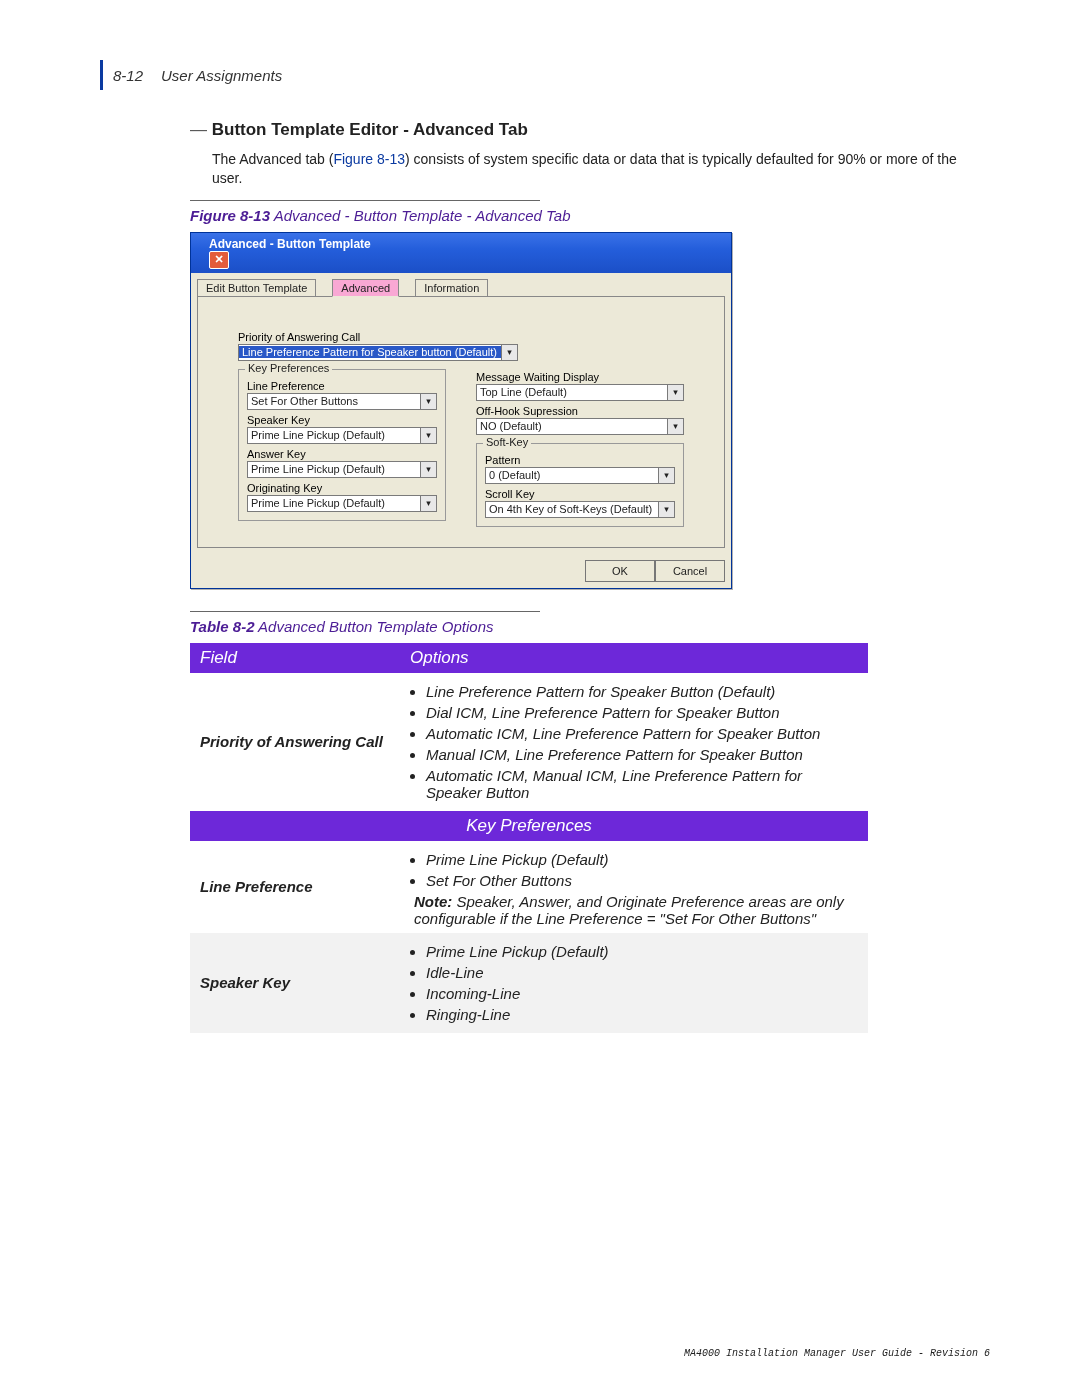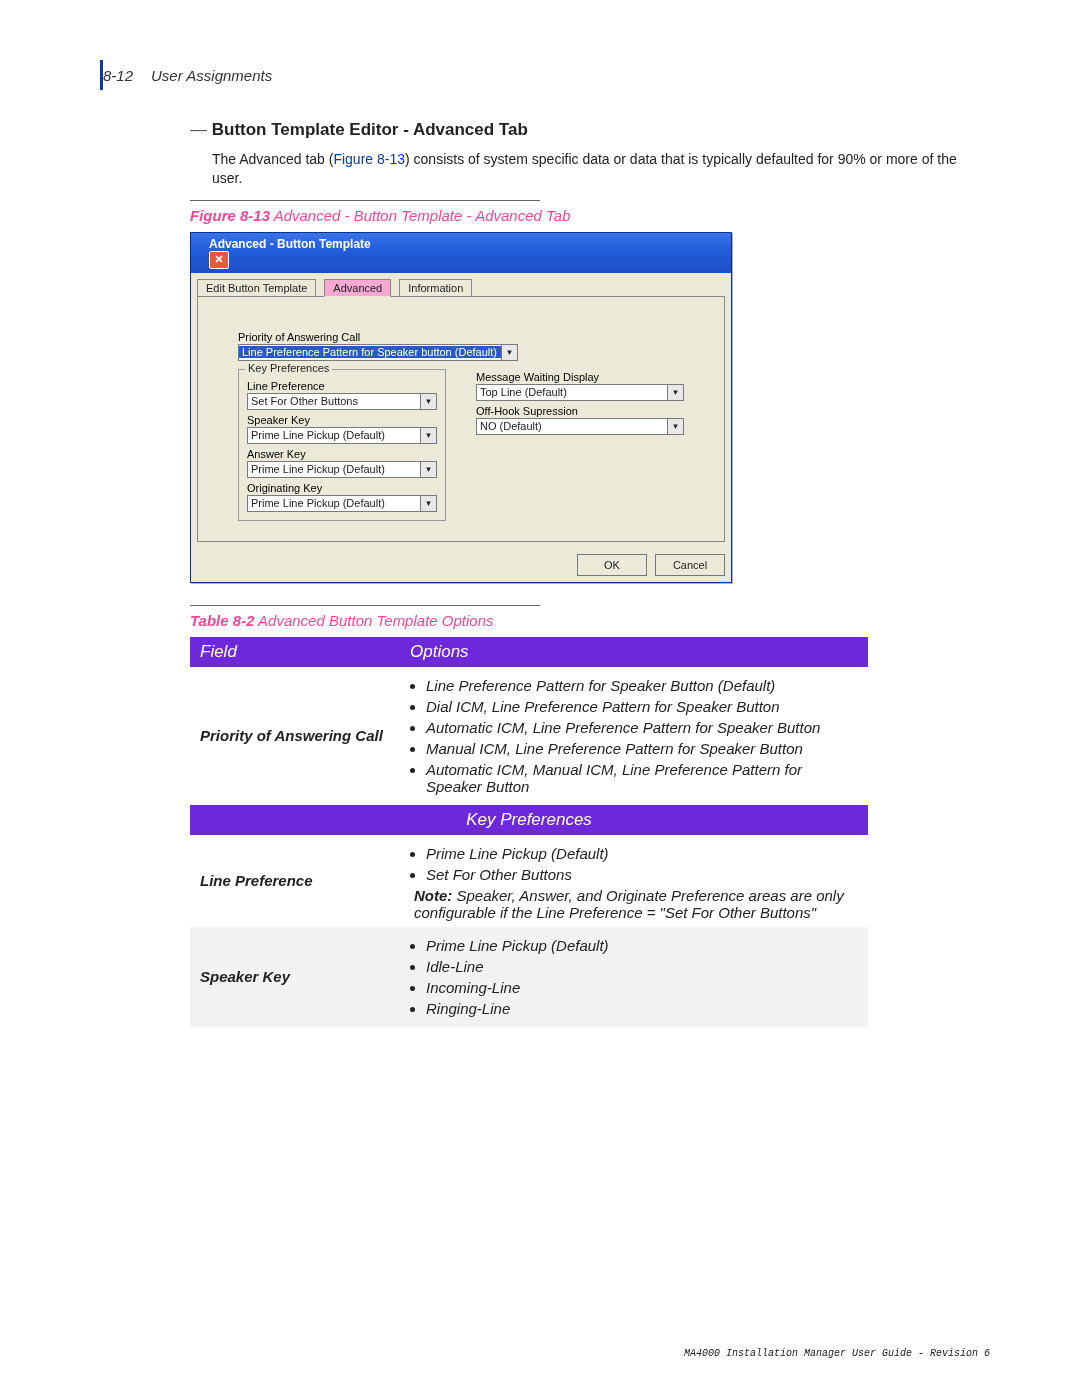--- a/index.html
+++ b/index.html
@@ -19,6 +19,7 @@
   }
   .header-rule {
     border-left: 3px solid #0b3aa1;
+    padding-left: 10px;
     height: 30px;
     display: flex;
     align-items: center;

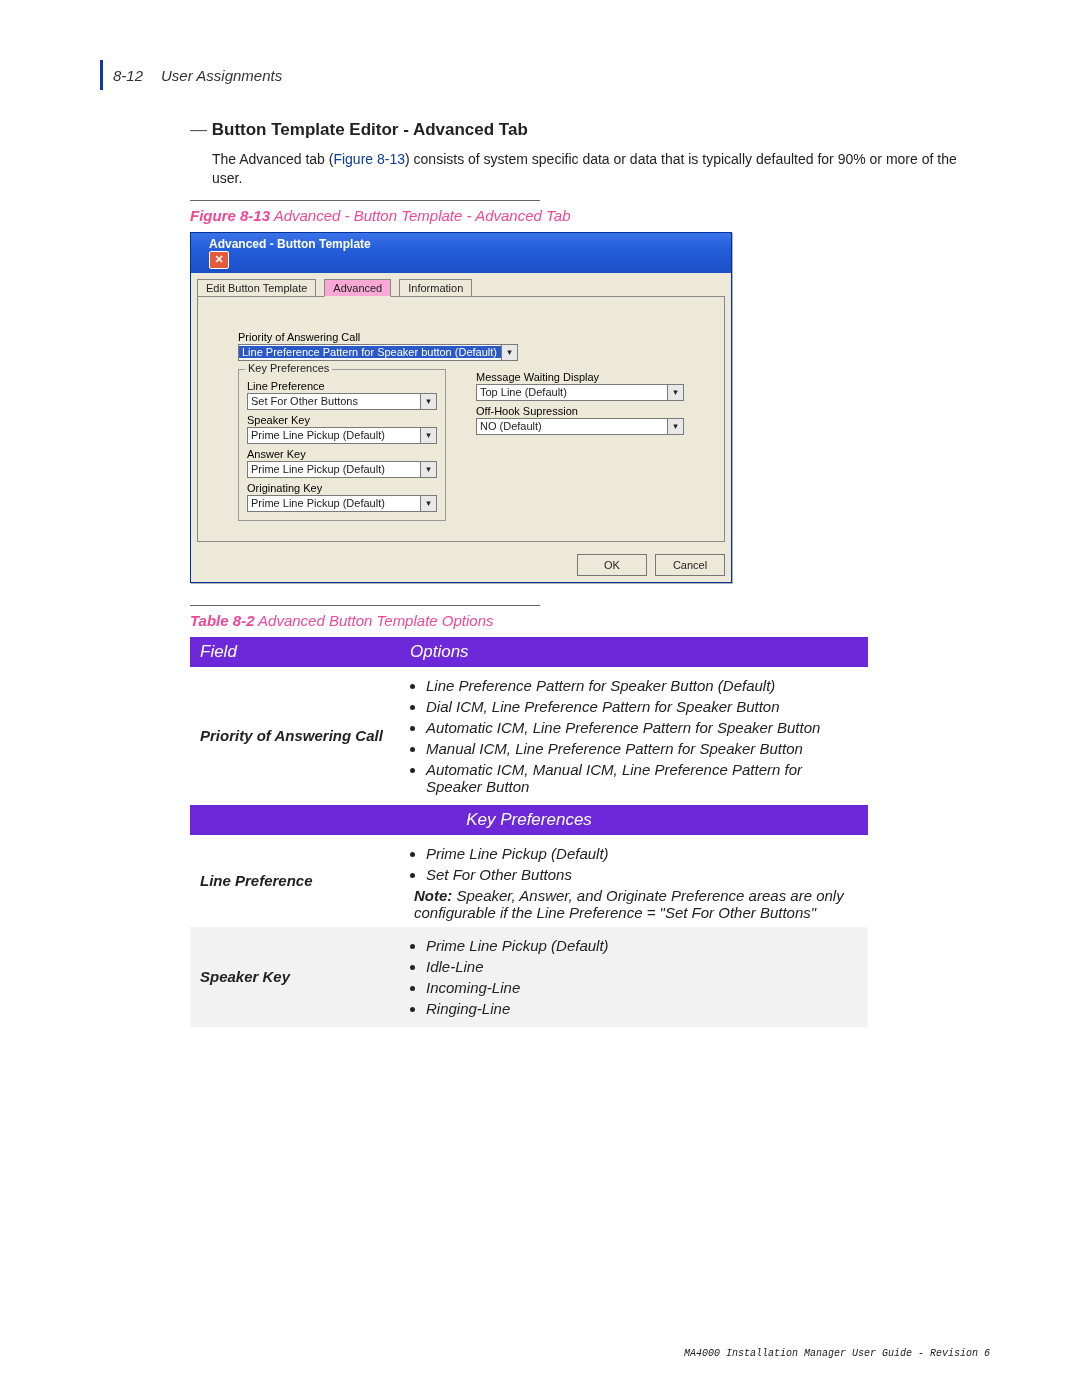--- a/index.html
+++ b/index.html
@@ -54,7 +54,7 @@
   .fig-cap {
     font-size: 15px;
     font-style: italic;
-    color: #ec4899;
+    color: #4c1d95;
     margin-bottom: 8px;
   }
   .fig-cap b { font-style: italic; font-weight: bold; }

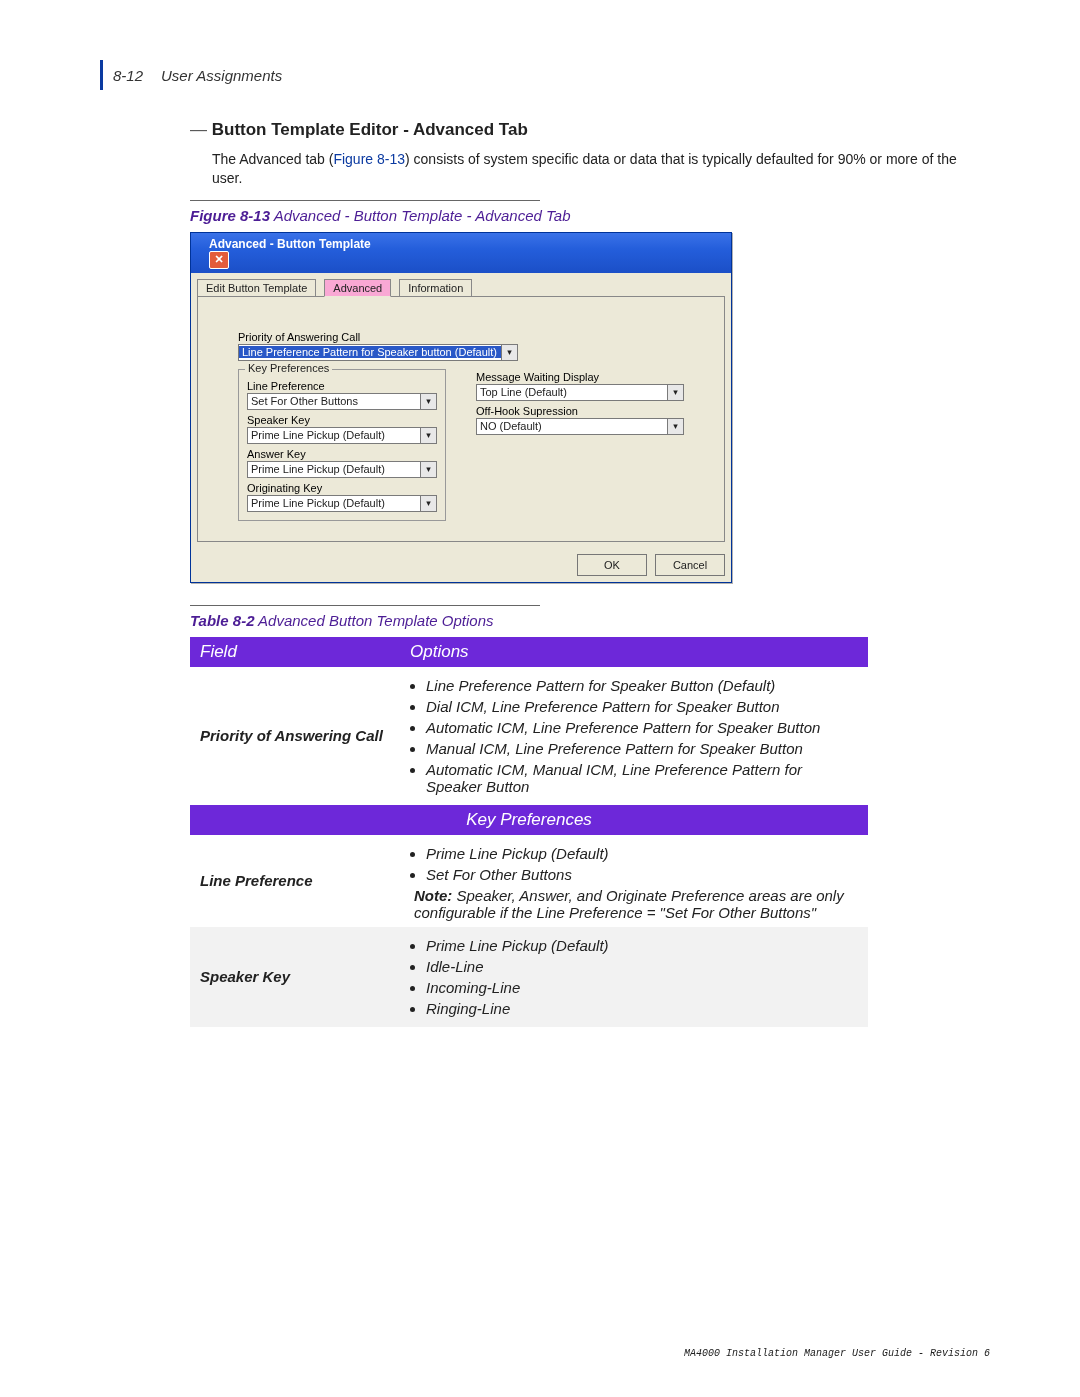--- a/index.html
+++ b/index.html
@@ -91,7 +91,7 @@
   .dlg-tabs {
     display: flex;
     padding: 5px 6px 0 6px;
-    gap: 8px;
+    gap: 16px;
     font-size:11px;
   }
   .dlg-tab {

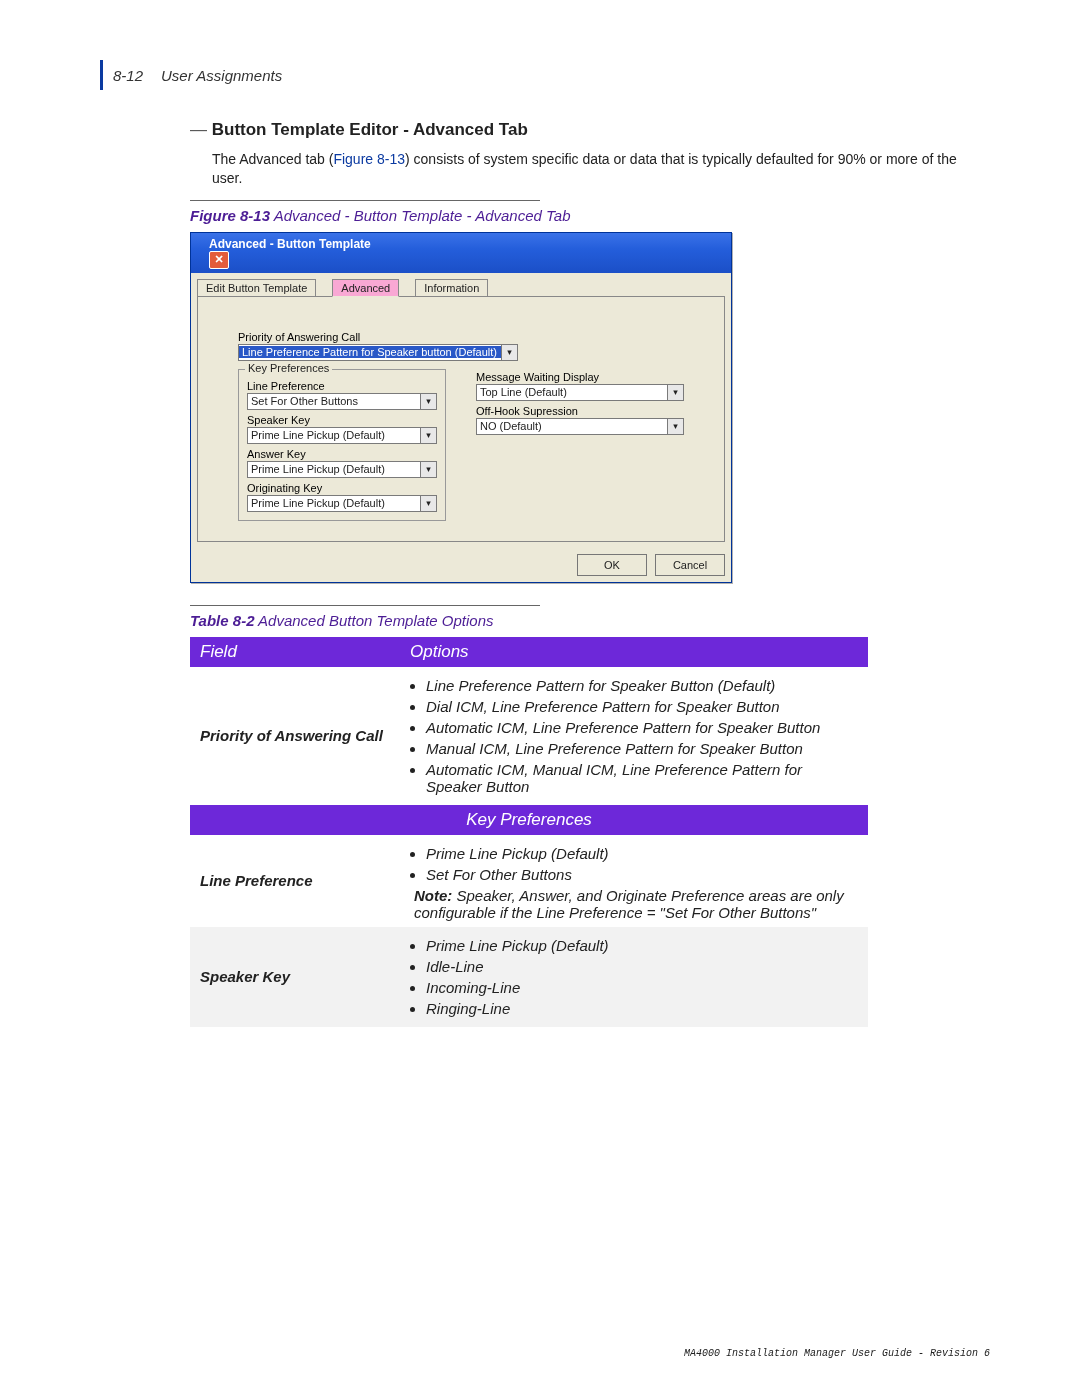--- a/index.html
+++ b/index.html
@@ -259,6 +259,19 @@
                 <span>NO (Default)</span>
                 <div class="arr"></div>
               </div>
+            <div class="fieldset">
+              <span class="legend">Soft-Key</span>
+              <div class="lbl">Pattern</div>
+              <div class="combo">
+                  <span>0 (Default)</span>
+                  <div class="arr"></div>
+                </div>
+              <div class="lbl">Scroll Key</div>
+              <div class="combo">
+                  <span>On 4th Key of Soft-Keys (Default)</span>
+                  <div class="arr"></div>
+                </div>
+            </div>
           </div>
         </div>
       </div>

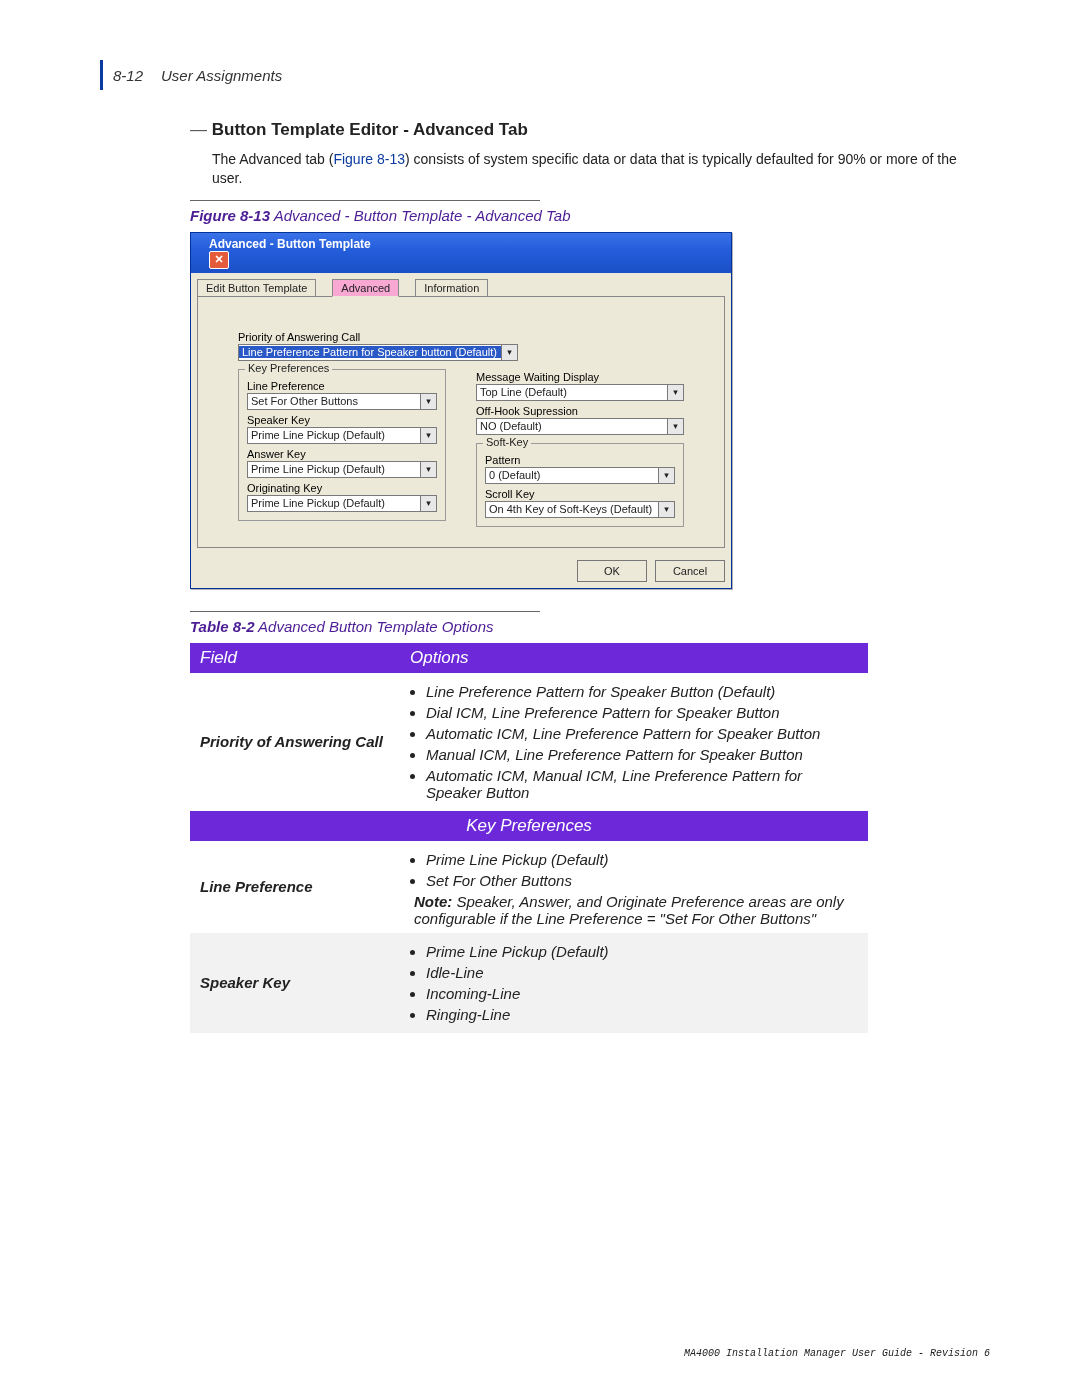--- a/index.html
+++ b/index.html
@@ -142,7 +142,7 @@
   .col { flex:1; }
   .dlg-btns {
     display:flex; justify-content:flex-end;
-    gap:8px; padding:6px;
+    padding:6px;
   }
   .winbtn {
     width:68px; height:20px;

